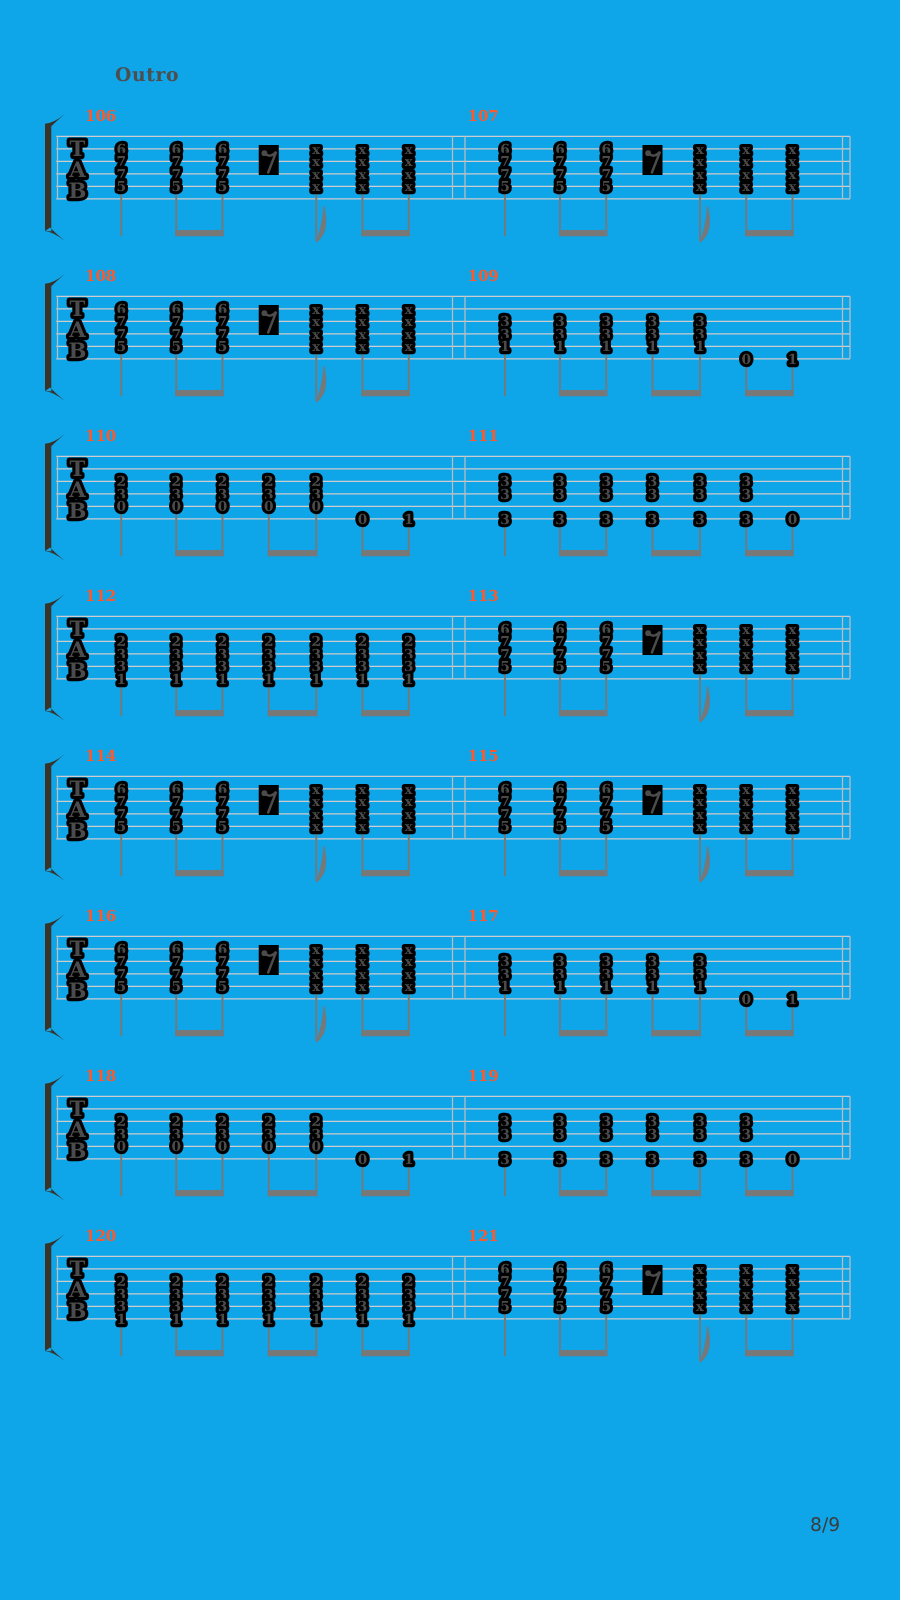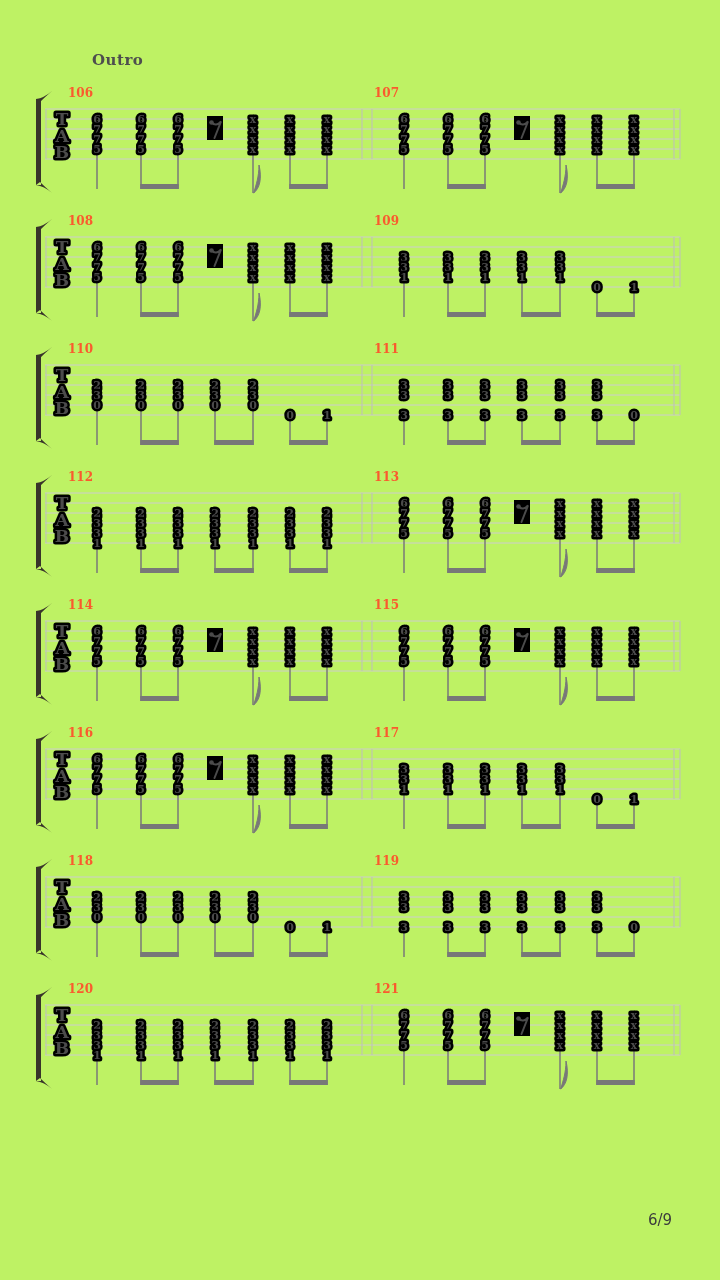--- a/index.html
+++ b/index.html
@@ -14,7 +14,7 @@
 </head>
 <body>
 
-<div class="page" style="background: #bef264;">
+<div class="page" style="background: #0ea5e9;">
   <div class="section-label" style="color: rgb(78, 78, 78);">Outro</div>
   <svg id="score" width="720" height="1280" viewBox="0 0 720 1280">
       <g>

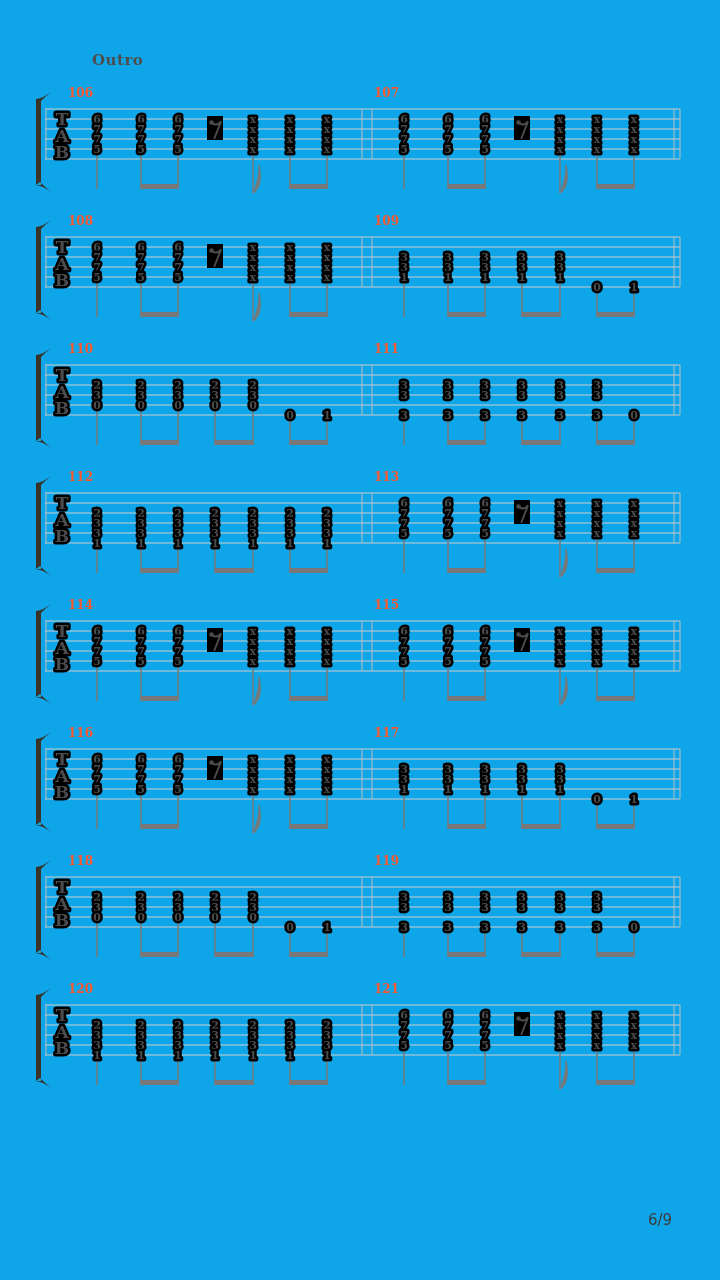--- a/index.html
+++ b/index.html
@@ -764,7 +764,7 @@
         </g>
       </g>
     </svg>
-  <div class="page-indicator" style="color: rgb(60, 60, 60);">6/9</div>
+  <div class="page-indicator" style="color: rgb(60, 60, 60);">8/9</div>
 </div>
 
 </body></html>

